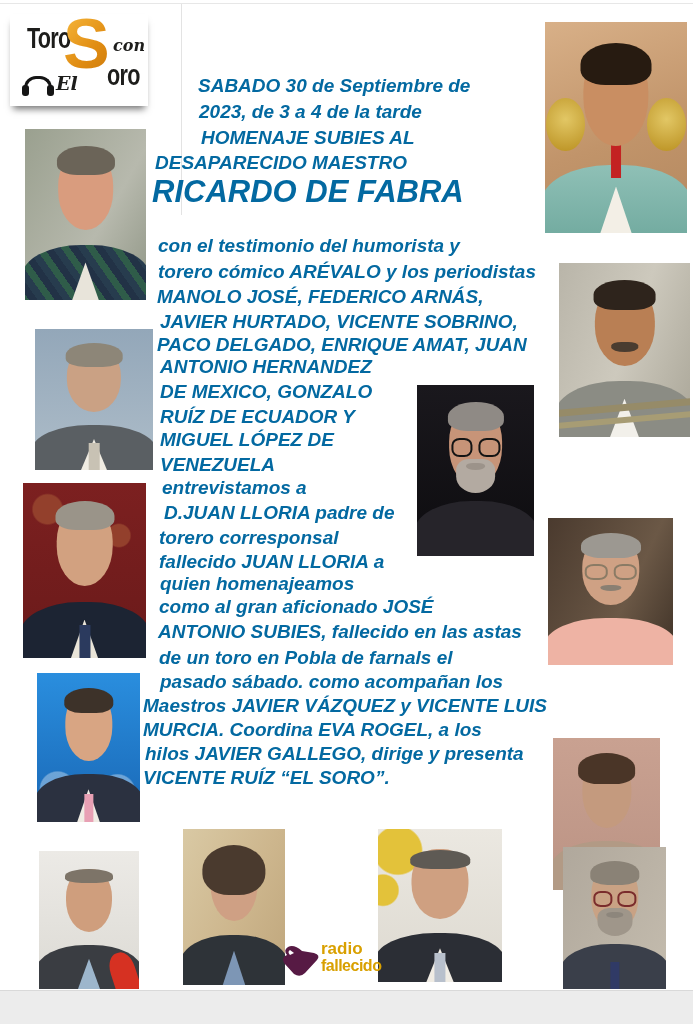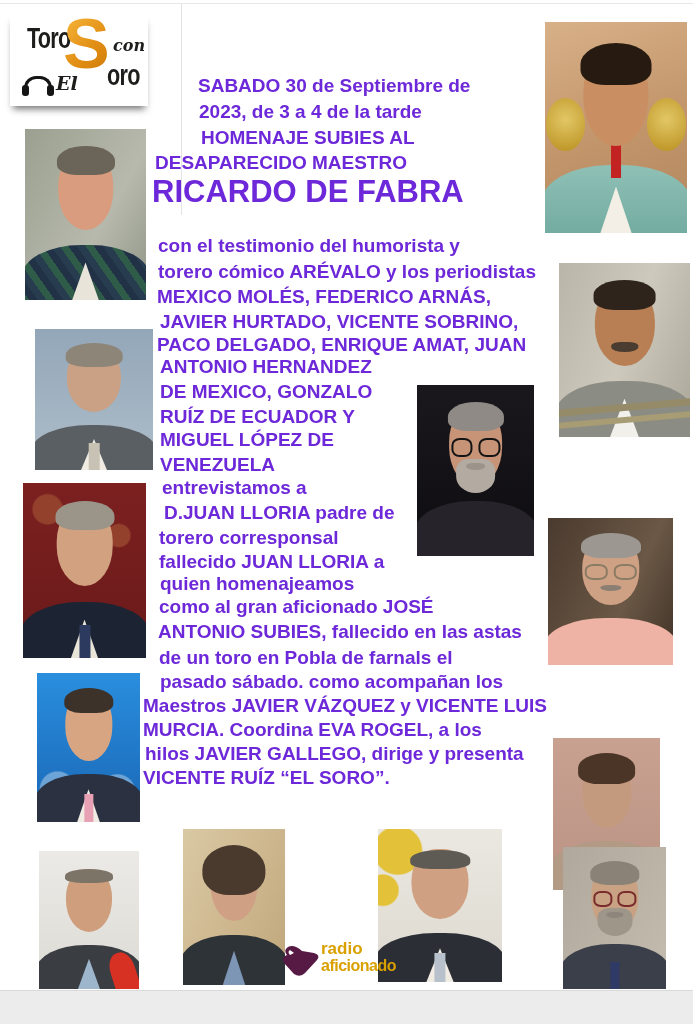--- a/index.html
+++ b/index.html
@@ -31,7 +31,7 @@
   .lg-head::before{left:-5px;} .lg-head::after{right:-5px;}
 
   
-  .hl,.bl,.title-line{position:absolute;color:#6d28d9;font-weight:700;white-space:nowrap;line-height:1.15;}
+  .hl,.bl,.title-line{position:absolute;color:#0369a1;font-weight:700;white-space:nowrap;line-height:1.15;font-style:italic;}
   .hl,.bl{font-size:19px;}
   .title-line{font-size:31px;}
 

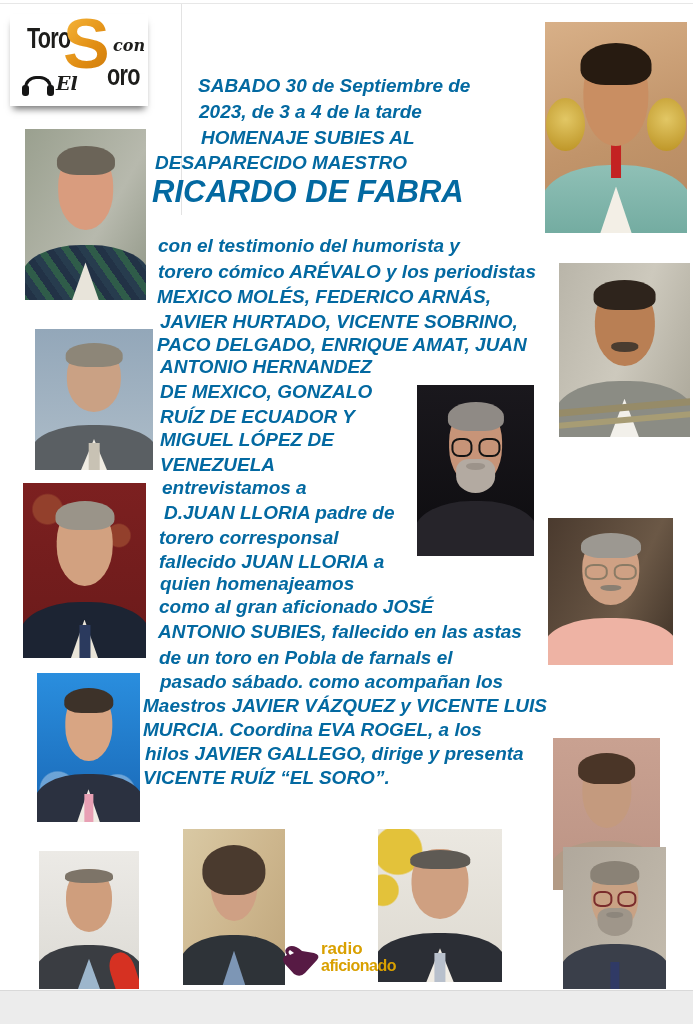--- a/index.html
+++ b/index.html
@@ -262,7 +262,7 @@
 
   <div class="bl" style="left:158px;top:235px">con el testimonio del humorista y</div>
   <div class="bl" style="left:158px;top:261px">torero cómico ARÉVALO y los periodistas</div>
-  <div class="bl" style="left:157px;top:286px">MEXICO MOLÉS, FEDERICO ARNÁS,</div>
+  <div class="bl" style="left:157px;top:286px">MANOLO JOSÉ, FEDERICO ARNÁS,</div>
   <div class="bl" style="left:160px;top:311px">JAVIER HURTADO,  VICENTE SOBRINO,</div>
   <div class="bl" style="left:157px;top:334px">PACO DELGADO,  ENRIQUE AMAT, JUAN</div>
   <div class="bl" style="left:160px;top:356px">ANTONIO HERNANDEZ</div>

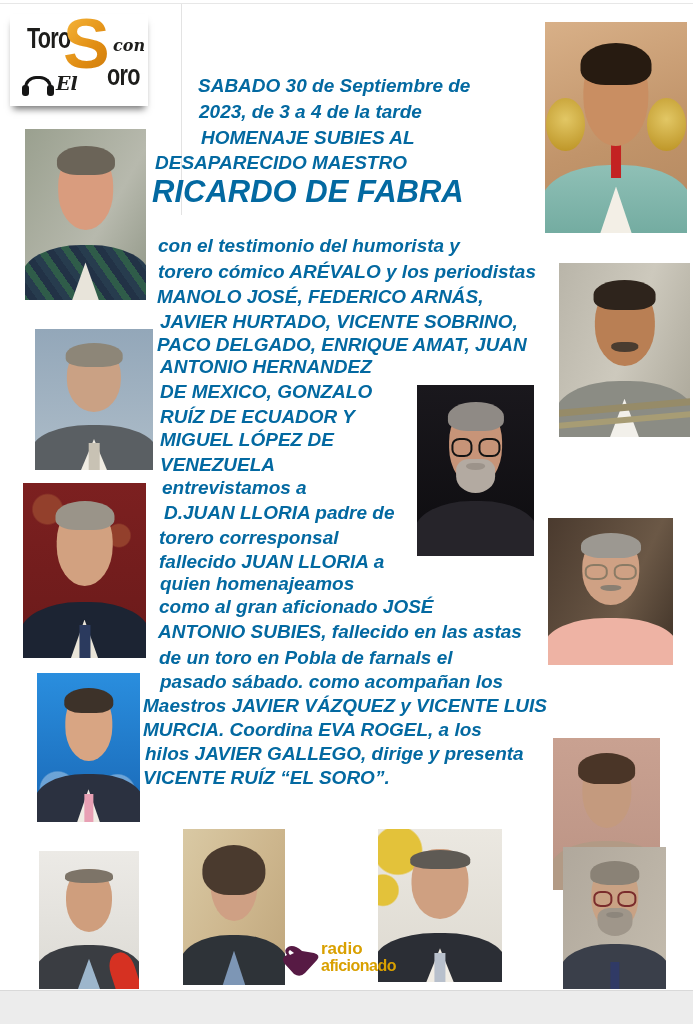--- a/index.html
+++ b/index.html
@@ -291,7 +291,7 @@
     </svg>
     <span class="radio-words">
       <span class="radio-w1">radio</span>
-      <span class="radio-w2">aficionado</span>
+      <span class="radio-w2">fallecido</span>
     </span>
   </div>
 

